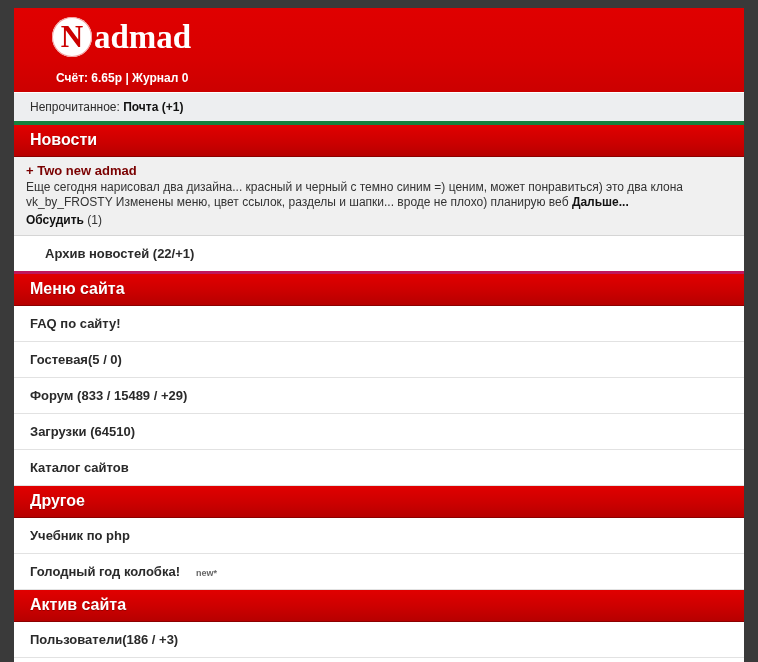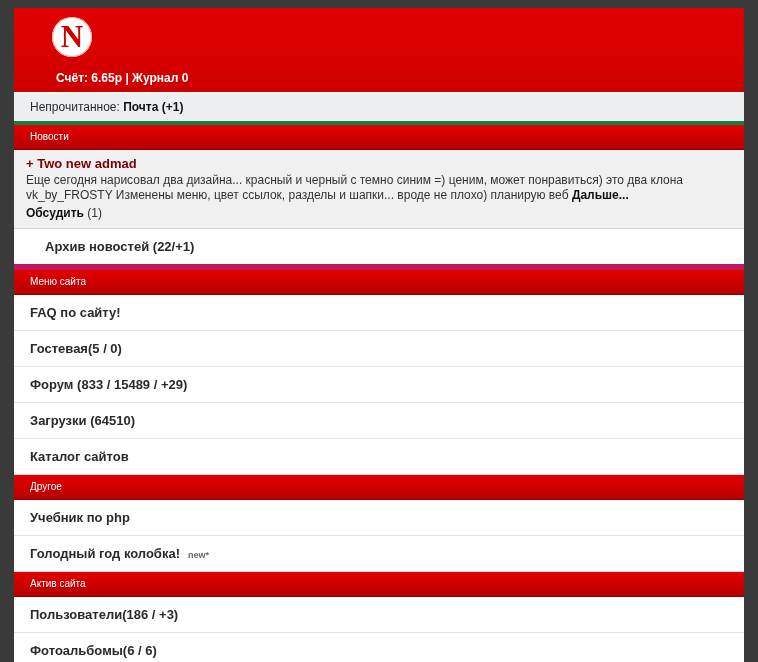--- a/index.html
+++ b/index.html
@@ -177,6 +177,7 @@
     <div class="header">
       <div class="logo-wrap">
         <div class="logo-badge">N</div>
+        <div class="logo-text">admad</div>
       </div>
       <div class="header-sub">
         <span>Счёт: 6.65р</span>

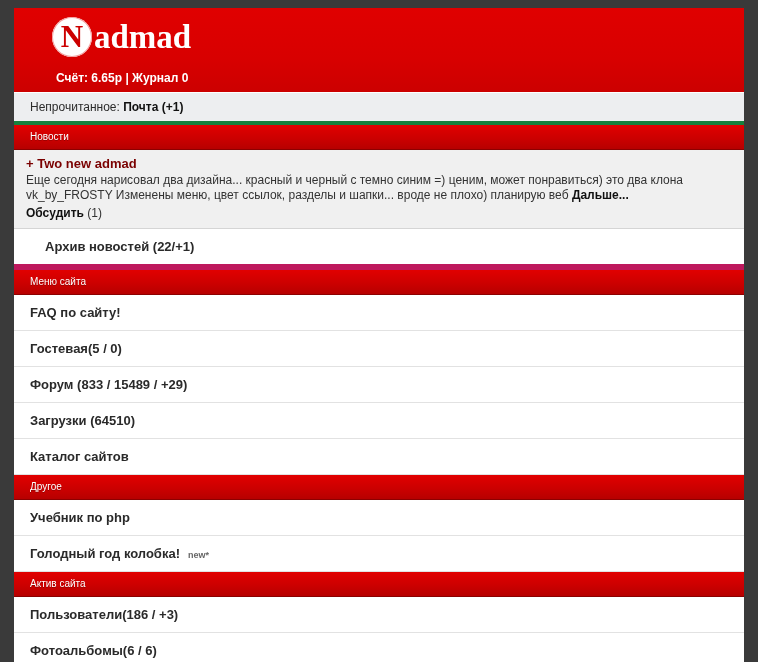--- a/index.html
+++ b/index.html
@@ -81,8 +81,8 @@
     background: #cc0000;
     background: linear-gradient(to bottom, #e10000 0%, #cc0000 55%, #b70000 100%);
     color: #ffffff;
-    font-size: 10px;
-    font-weight: normal;
+    font-size: 16px;
+    font-weight: bold;
     padding: 6px 0 7px 16px;
     border-bottom: 1px solid #8c0000;
     text-shadow: 0 1px 0 rgba(0,0,0,.25);

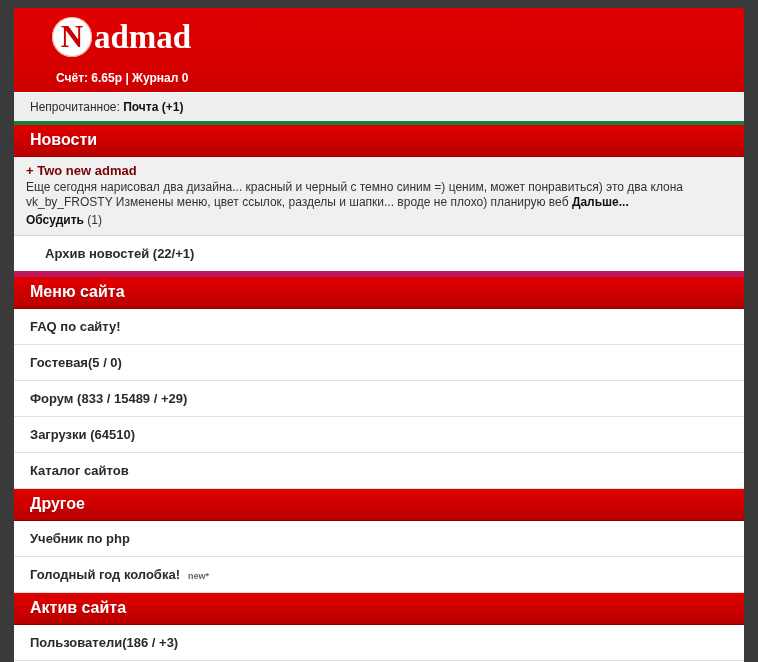--- a/index.html
+++ b/index.html
@@ -134,7 +134,7 @@
   }
   .row-archive {
     background: #ffffff;
-    border-bottom: 6px solid #be185d;
+    border-bottom: 3px solid #be185d;
     padding: 10px 0 10px 31px;
     font-size: 13px;
     font-weight: bold;

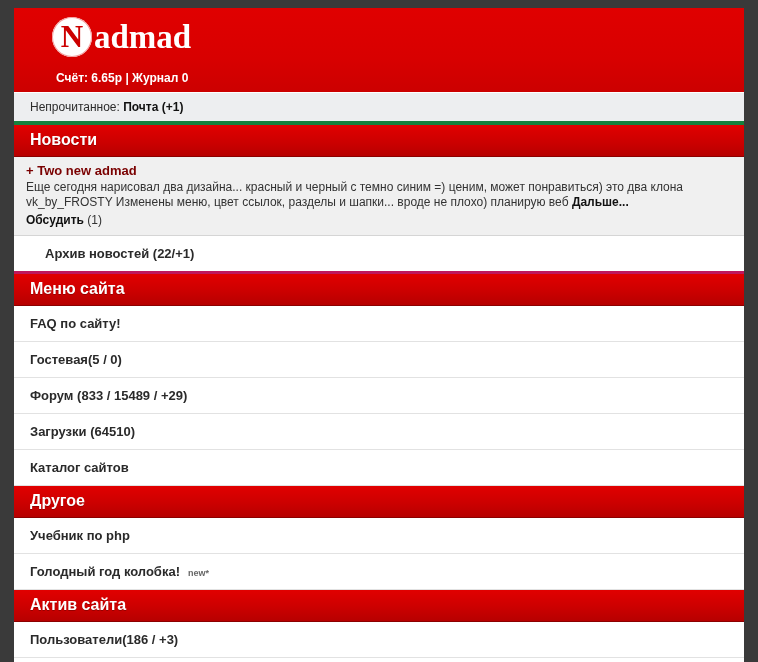--- a/index.html
+++ b/index.html
@@ -130,7 +130,7 @@
     font-size: 9px;
     font-weight: bold;
     vertical-align: baseline;
-    margin-left: 8px;
+    margin-left: 16px;
   }
   .row-archive {
     background: #ffffff;

